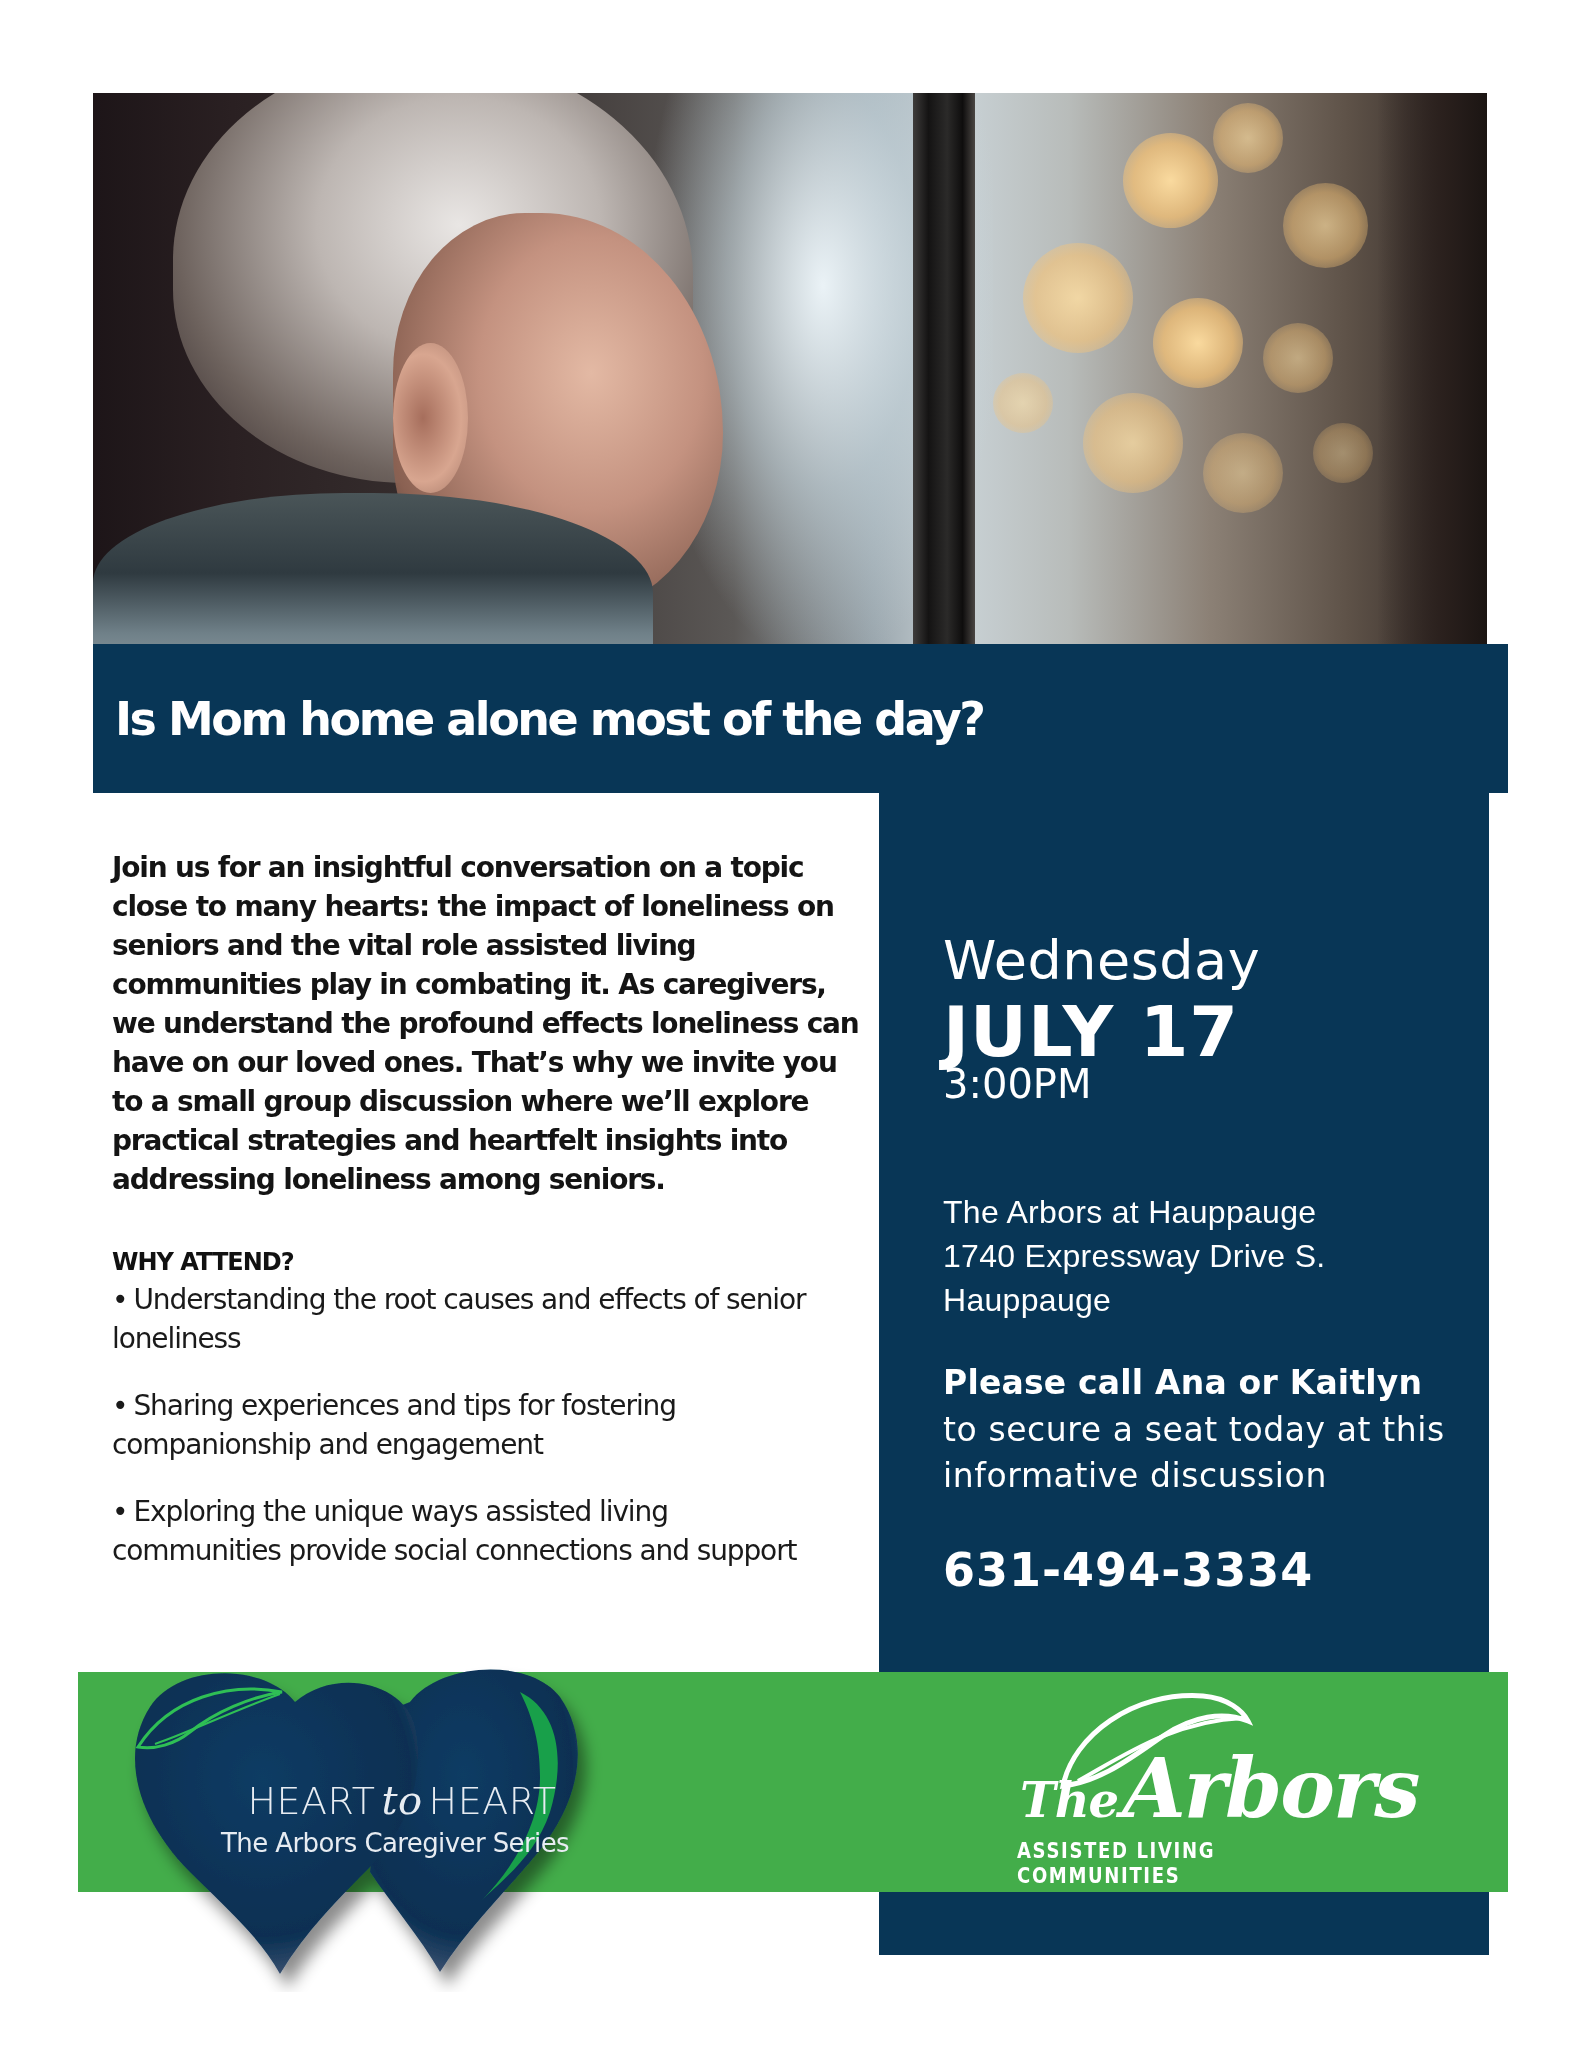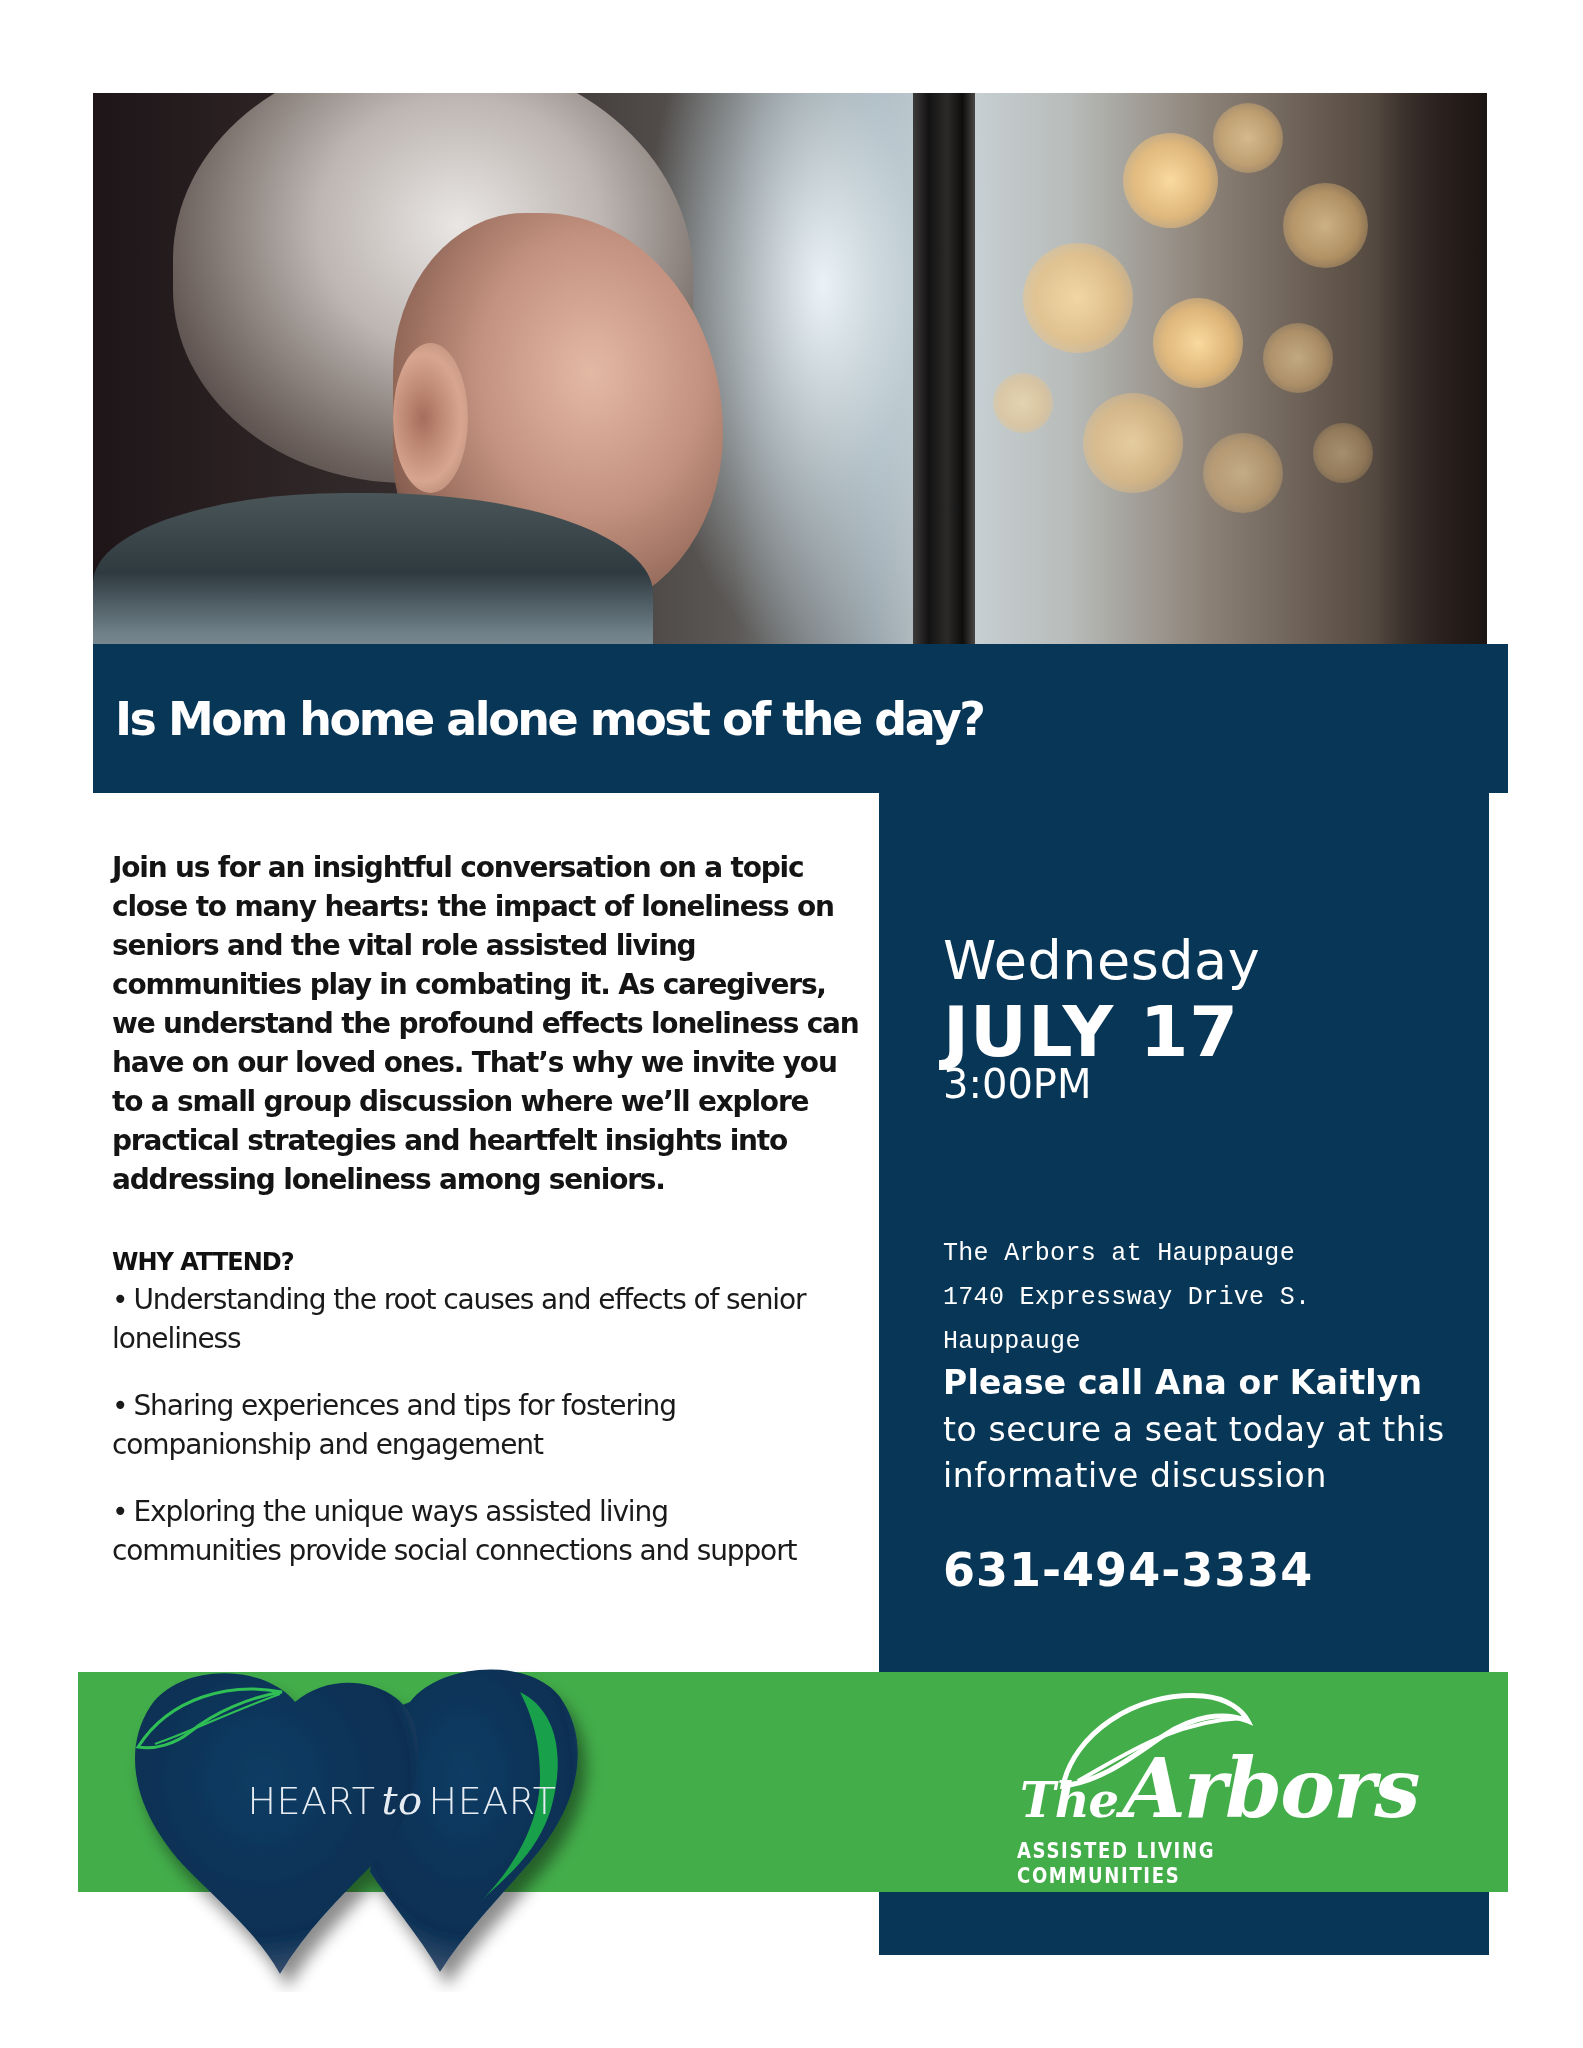--- a/index.html
+++ b/index.html
@@ -81,7 +81,7 @@
     .info .day { position: absolute; left: 64px; top: 136px; font-family: "DejaVu Sans", sans-serif; font-size: 54px; font-weight: normal; letter-spacing: 0.5px; }
     .info .date { position: absolute; left: 64px; top: 198px; font-family: "DejaVu Sans", sans-serif; font-size: 70px; font-weight: bold; letter-spacing: 1px; }
     .info .time { position: absolute; left: 64px; top: 268px; font-family: "DejaVu Sans", sans-serif; font-size: 40px; font-weight: normal; }
-    .info .venue { position: absolute; left: 64px; top: 397px; font-family: Liberation Mono, monospace; font-size: 25px; line-height: 44px; font-weight: normal; letter-spacing: 0.3px; margin-top: 42px; }
+    .info .venue { position: absolute; left: 64px; top: 397px; font-family: Liberation Sans, sans-serif; font-size: 32px; line-height: 44px; font-weight: normal; letter-spacing: 0.3px; }
     .info .cta-bold { position: absolute; left: 64px; top: 570px; font-family: "DejaVu Sans", sans-serif; font-size: 33px; font-weight: bold; letter-spacing: 0.2px; }
     .info .cta-rest { position: absolute; left: 64px; top: 614px; width: 540px; font-family: "DejaVu Sans", sans-serif; font-size: 33px; line-height: 46px; font-weight: normal; letter-spacing: 0.6px; }
     .info .phone { position: absolute; left: 64px; top: 750px; font-family: "DejaVu Sans", sans-serif; font-size: 46px; font-weight: bold; letter-spacing: 1px; }

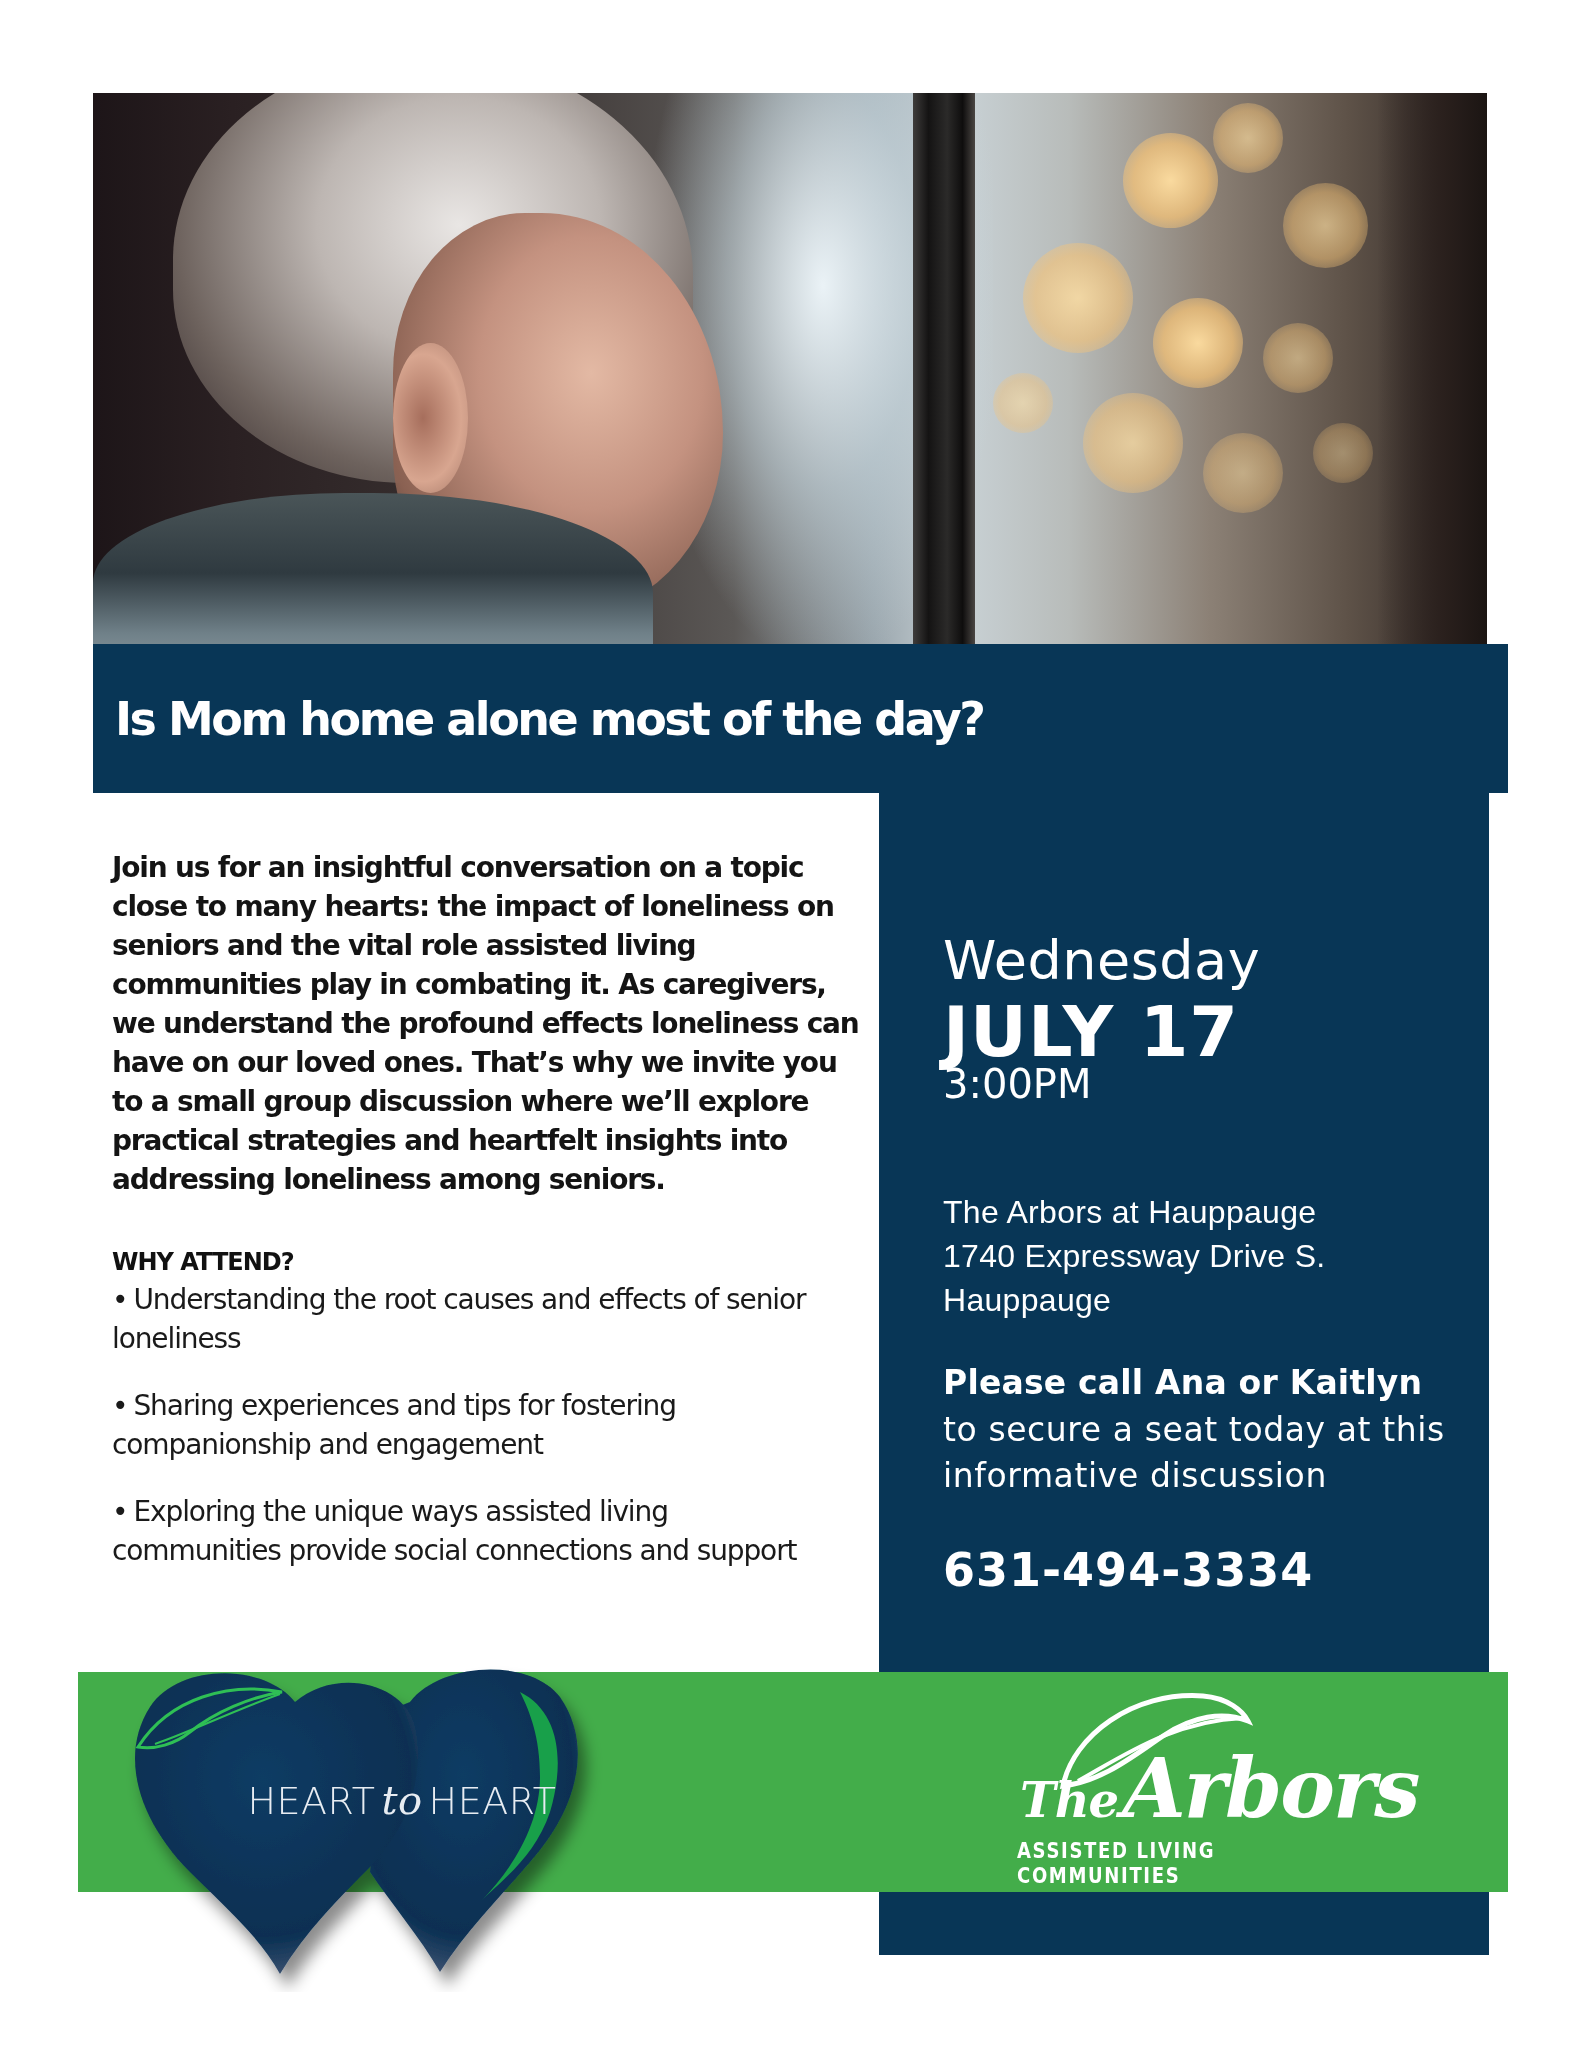--- a/index.html
+++ b/index.html
@@ -192,6 +192,7 @@
   <div class="h2h">
     <span>HEART</span><span class="to">to</span><span>HEART</span>
   </div>
+  <div class="series">The Arbors Caregiver Series</div>
 </div>
 
 <div class="arbors">

